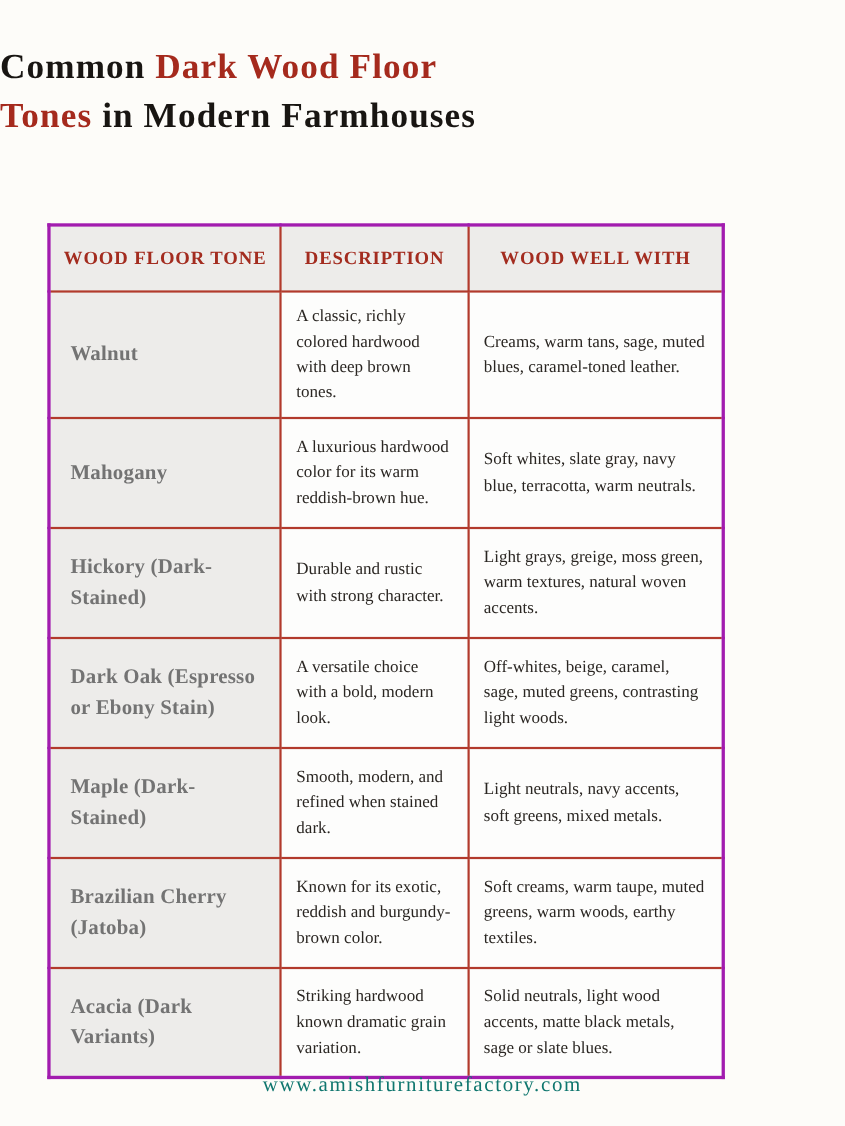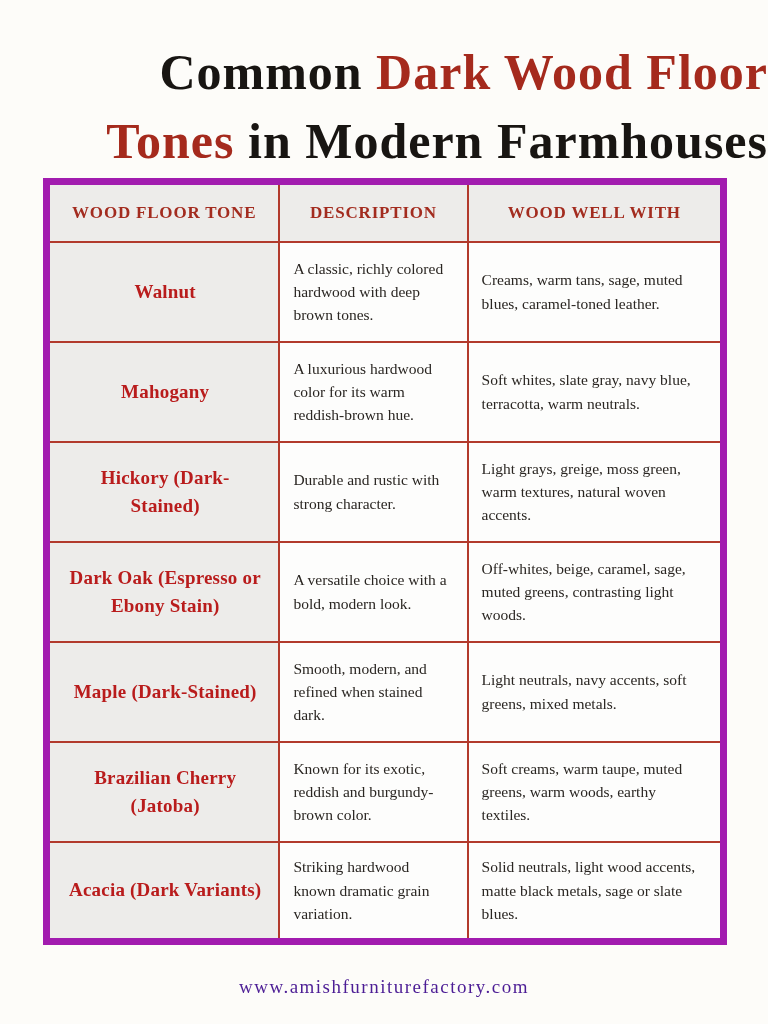--- a/index.html
+++ b/index.html
@@ -25,8 +25,8 @@
     top: 38px;
     left: 0;
     width: 768px;
-    text-align: right;
-    font-size: 50px;
+    text-align: left;
+    font-size: 32px;
     font-weight: 700;
     line-height: 1.38;
     letter-spacing: 1px;

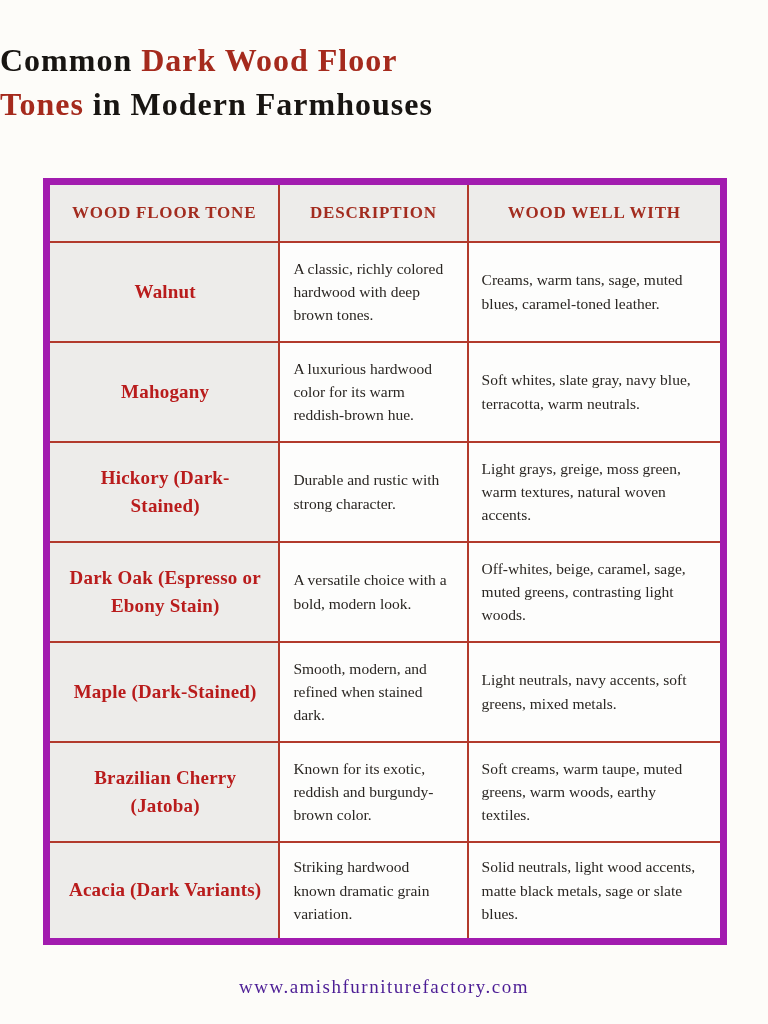--- a/index.html
+++ b/index.html
@@ -38,11 +38,11 @@
   .tone-table {
     position: absolute;
     left: 43px;
-    top: 178px;
-    width: 684px;
+    top: 203px;
+    width: 616px;
     border-collapse: collapse;
     table-layout: fixed;
-    border: 7px solid #a21caf;
+    border: 3px solid #a21caf;
   }
   .tone-table col.c1 { width: 34.4%; }
   .tone-table col.c2 { width: 27.8%; }

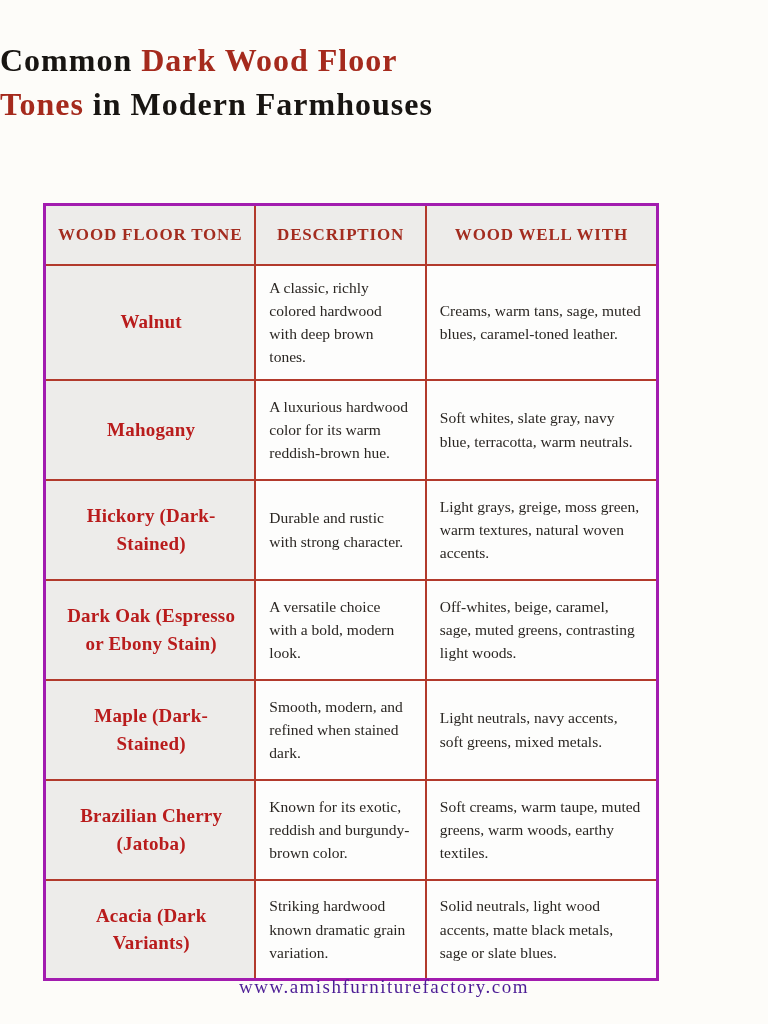--- a/index.html
+++ b/index.html
@@ -69,10 +69,10 @@
 
   .tone-table td.tone {
     background: #edecea;
-    color: #b91c1c;
+    color: #737373;
     font-size: 19px;
     font-weight: 700;
-    text-align: center;
+    text-align: left;
     padding: 10px 16px 10px 18px;
     letter-spacing: 0.2px;
     line-height: 1.45;

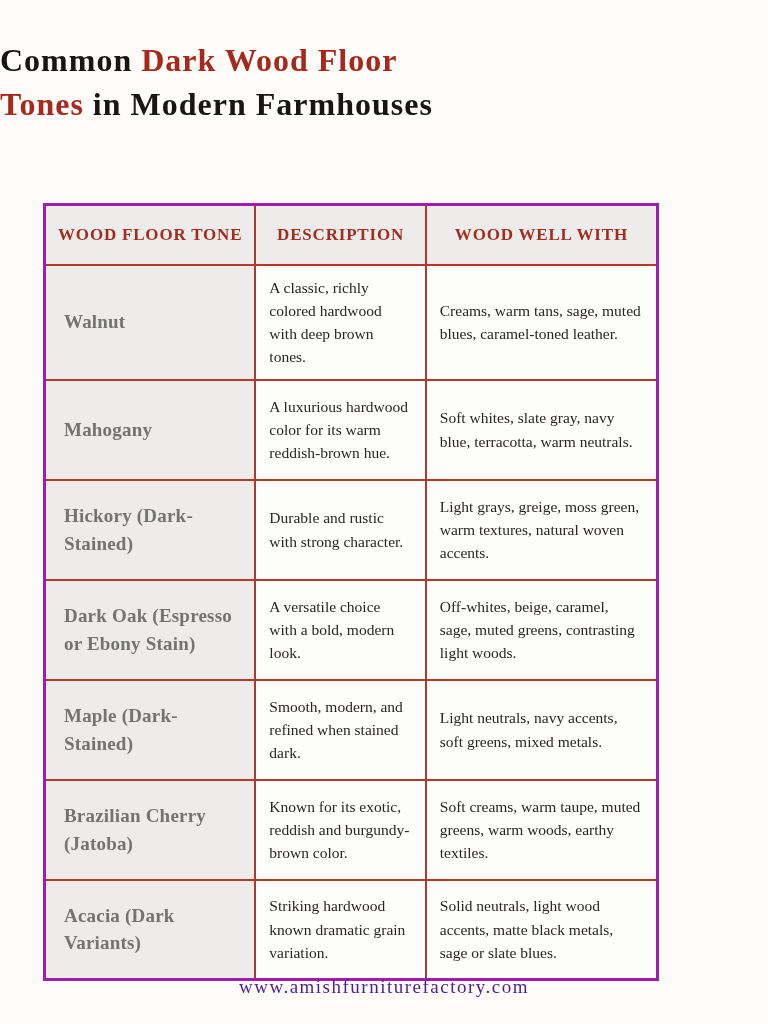--- a/index.html
+++ b/index.html
@@ -97,7 +97,7 @@
     text-align: center;
     font-size: 19px;
     letter-spacing: 1.5px;
-    color: #4c1d95;
+    color: #0f766e;
   }
 </style>
 </head>

